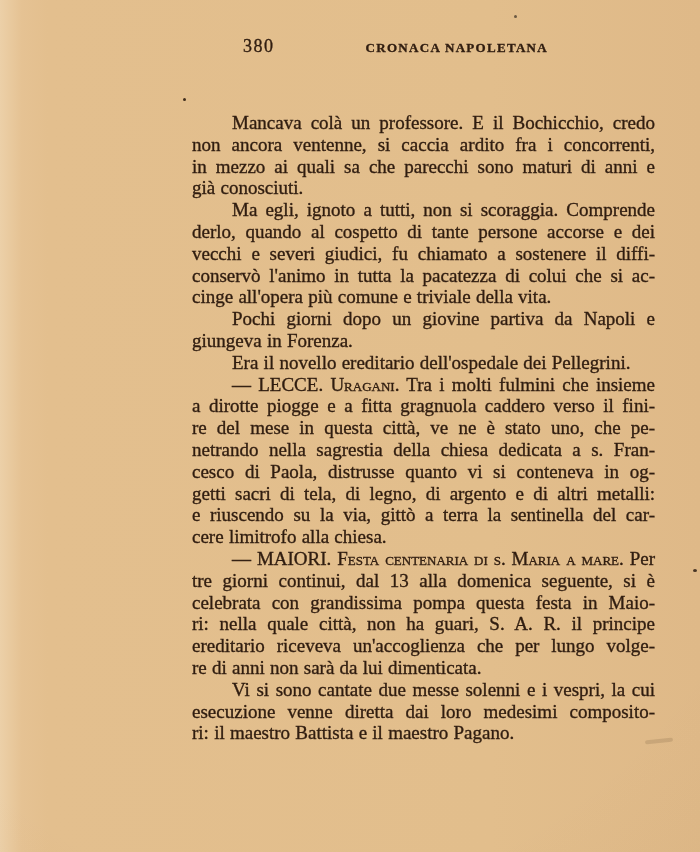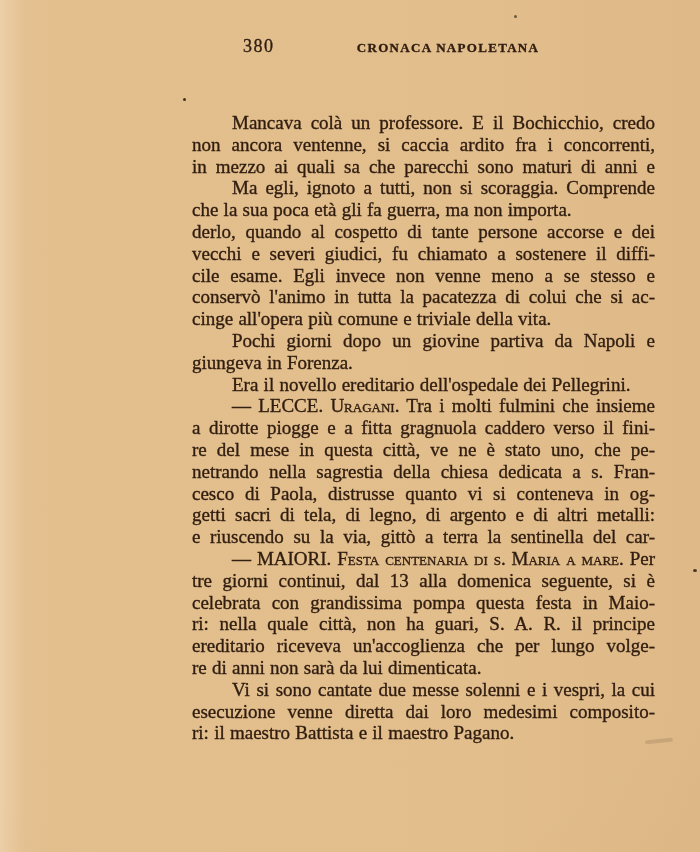--- a/index.html
+++ b/index.html
@@ -27,7 +27,7 @@
     left: 348px;
     top: 40px;
     width: 200px;
-    text-align: center;
+    text-align: right;
     font-size: 13px;
     font-weight: bold;
     letter-spacing: 1.3px;

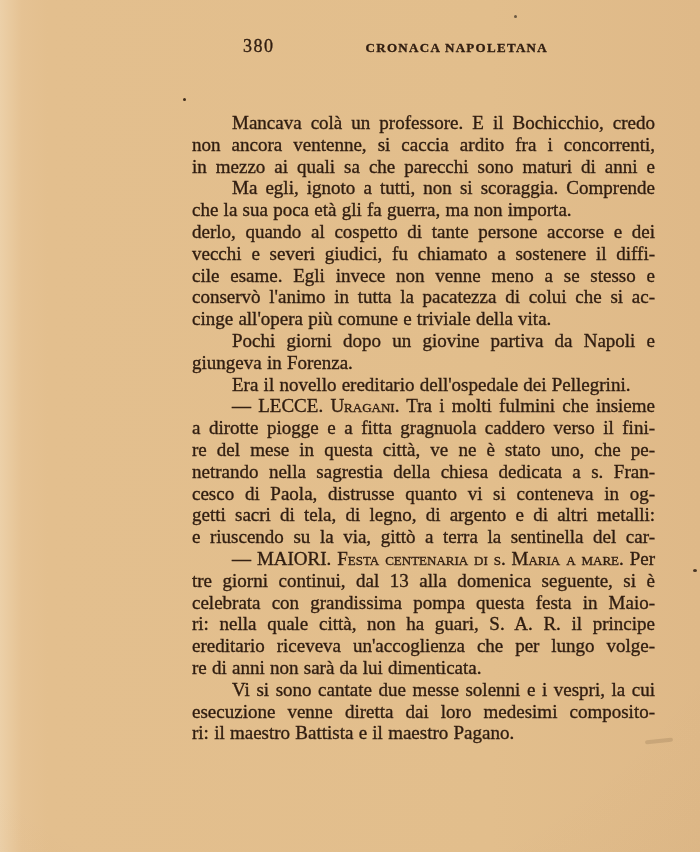--- a/index.html
+++ b/index.html
@@ -79,6 +79,7 @@
       <div class="line indent"><span>Mancava colà un professore. E il Bochicchio, credo</span></div>
       <div class="line"><span>non ancora ventenne, si caccia ardito fra i concorrenti,</span></div>
       <div class="line"><span>in mezzo ai quali sa che parecchi sono maturi di anni e</span></div>
+      <div class="line pend"><span>già conosciuti.</span></div>
       <div class="line indent"><span>Ma egli, ignoto a tutti, non si scoraggia. Comprende</span></div>
       <div class="line pend"><span>che la sua poca età gli fa guerra, ma non importa.</span></div>
       <div class="line"><span>derlo, quando al cospetto di tante persone accorse e dei</span></div>

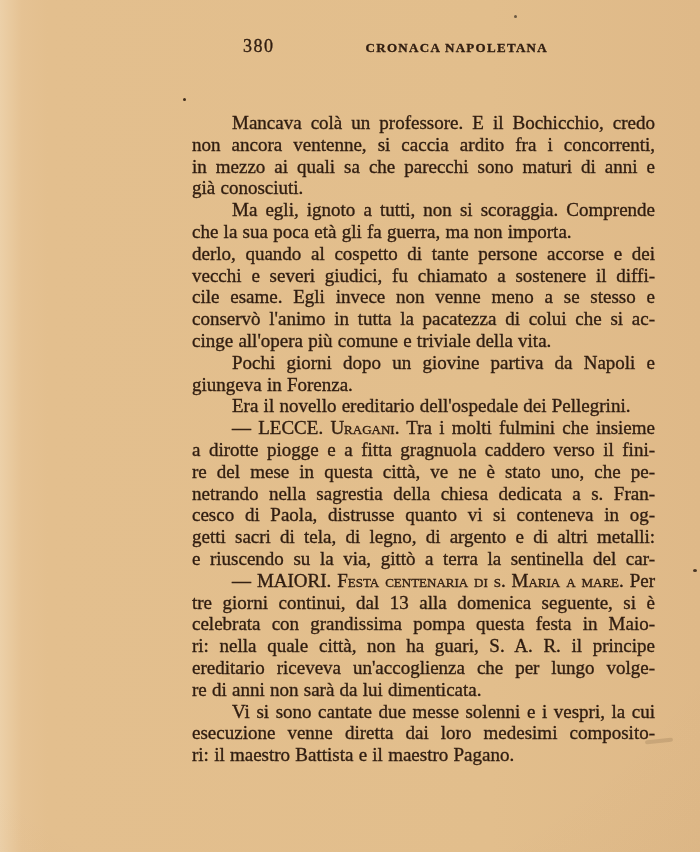--- a/index.html
+++ b/index.html
@@ -81,7 +81,6 @@
       <div class="line"><span>in mezzo ai quali sa che parecchi sono maturi di anni e</span></div>
       <div class="line pend"><span>già conosciuti.</span></div>
       <div class="line indent"><span>Ma egli, ignoto a tutti, non si scoraggia. Comprende</span></div>
-      <div class="line pend"><span>che la sua poca età gli fa guerra, ma non importa.</span></div>
       <div class="line"><span>derlo, quando al cospetto di tante persone accorse e dei</span></div>
       <div class="line"><span>vecchi e severi giudici, fu chiamato a sostenere il diffi-</span></div>
       <div class="line"><span>cile esame. Egli invece non venne meno a se stesso e</span></div>

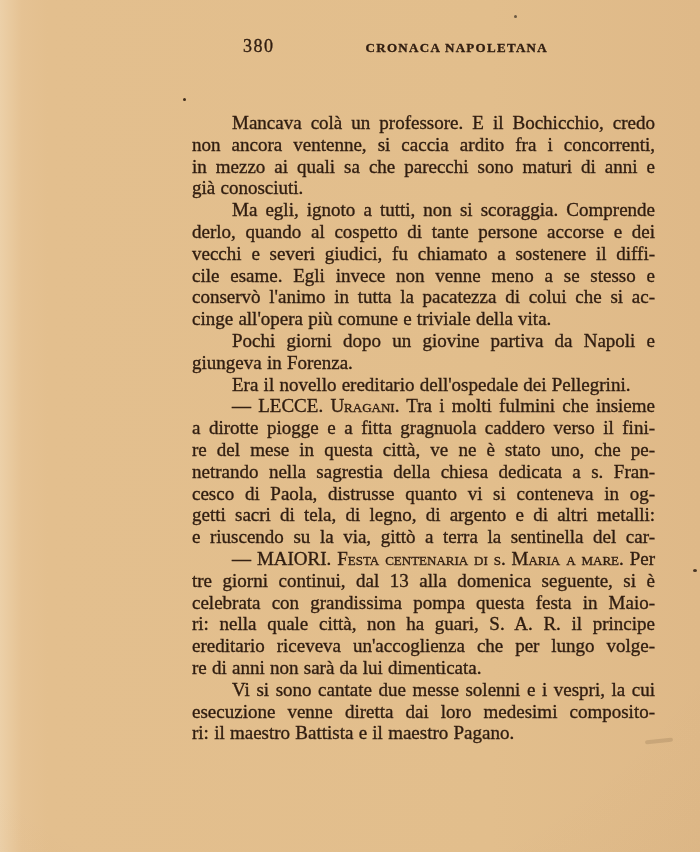--- a/index.html
+++ b/index.html
@@ -83,7 +83,6 @@
       <div class="line indent"><span>Ma egli, ignoto a tutti, non si scoraggia. Comprende</span></div>
       <div class="line"><span>derlo, quando al cospetto di tante persone accorse e dei</span></div>
       <div class="line"><span>vecchi e severi giudici, fu chiamato a sostenere il diffi-</span></div>
-      <div class="line"><span>cile esame. Egli invece non venne meno a se stesso e</span></div>
       <div class="line"><span>conservò l'animo in tutta la pacatezza di colui che si ac-</span></div>
       <div class="line pend"><span>cinge all'opera più comune e triviale della vita.</span></div>
       <div class="line indent"><span>Pochi giorni dopo un giovine partiva da Napoli e</span></div>

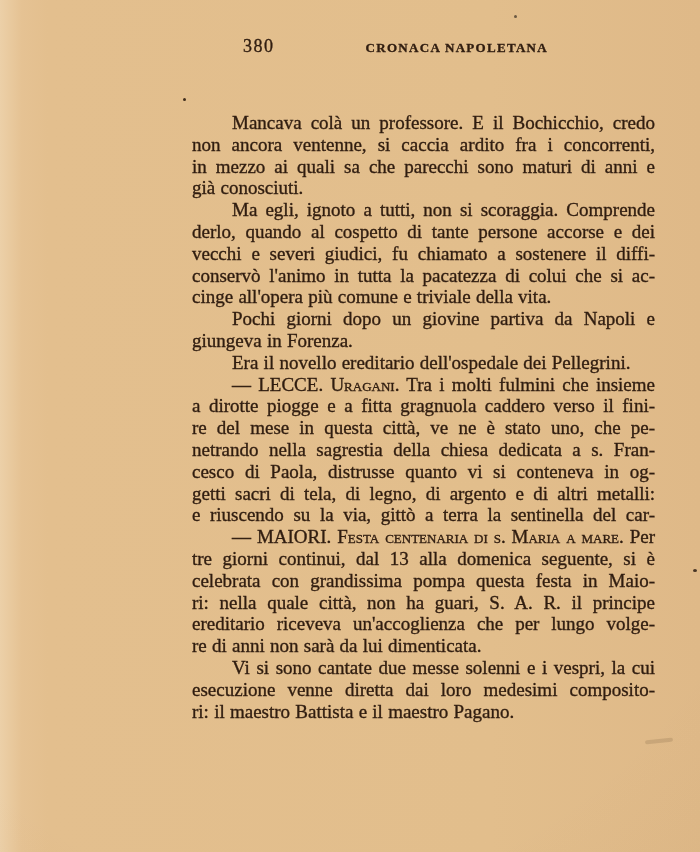--- a/index.html
+++ b/index.html
@@ -95,6 +95,7 @@
       <div class="line"><span>cesco di Paola, distrusse quanto vi si conteneva in og-</span></div>
       <div class="line"><span>getti sacri di tela, di legno, di argento e di altri metalli:</span></div>
       <div class="line"><span>e riuscendo su la via, gittò a terra la sentinella del car-</span></div>
+      <div class="line pend"><span>cere limitrofo alla chiesa.</span></div>
       <div class="line indent"><span>— MAIORI. </span><span class="sc">Festa centenaria di s. Maria a mare.</span><span> Per</span></div>
       <div class="line"><span>tre giorni continui, dal 13 alla domenica seguente, si è</span></div>
       <div class="line"><span>celebrata con grandissima pompa questa festa in Maio-</span></div>

